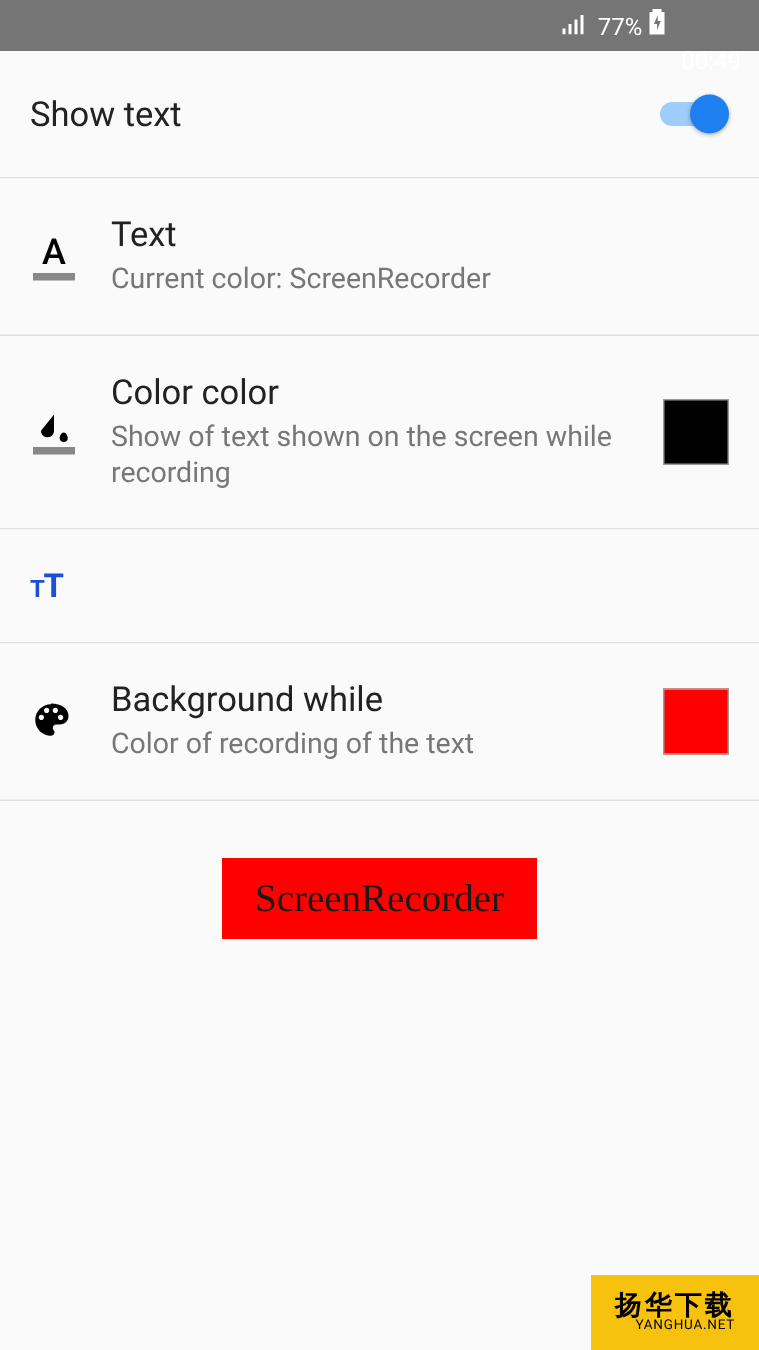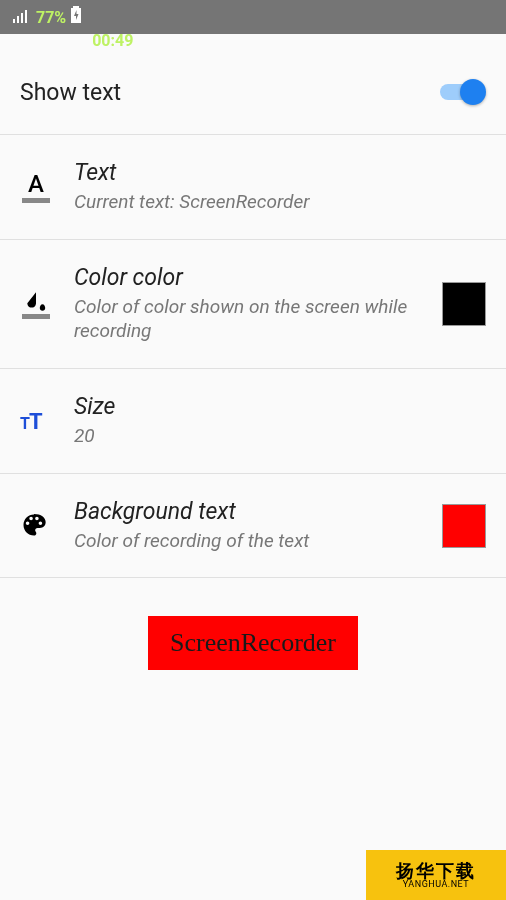--- a/index.html
+++ b/index.html
@@ -19,13 +19,12 @@
       height: 34px;
       background: #757575;
       display: flex;
-      justify-content: flex-start;
+      justify-content: flex-end;
       align-items: center;
       padding: 0 12px;
-      color: #bef264;
+      color: #ffffff;
       font-size: 16px;
       gap: 4px;
-      font-weight: bold;
     }
     .status-bar .signal {
       display: inline-block;

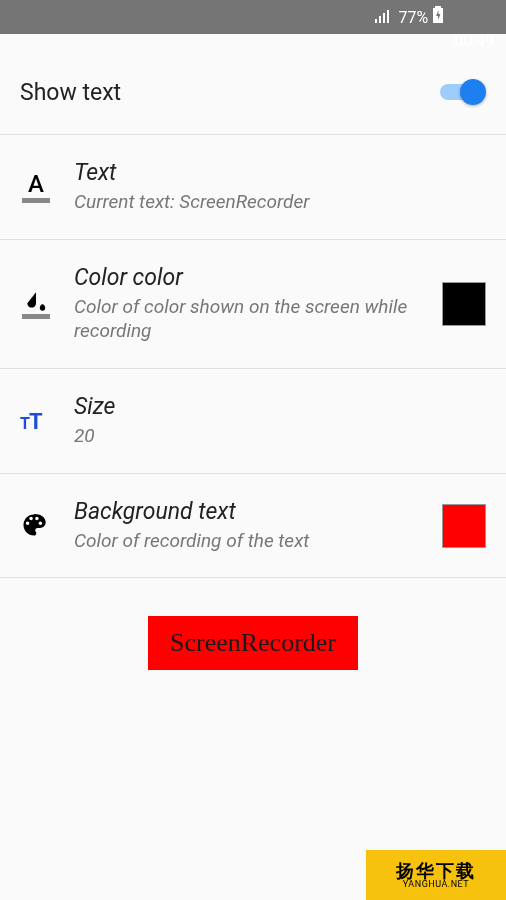--- a/index.html
+++ b/index.html
@@ -45,7 +45,7 @@
     }
     .row.show-text {
       justify-content: space-between;
-      padding: 44px 20px 28px 20px;
+      padding: 28px 20px 28px 20px;
     }
     .row .label-title {
       font-size: 23px;

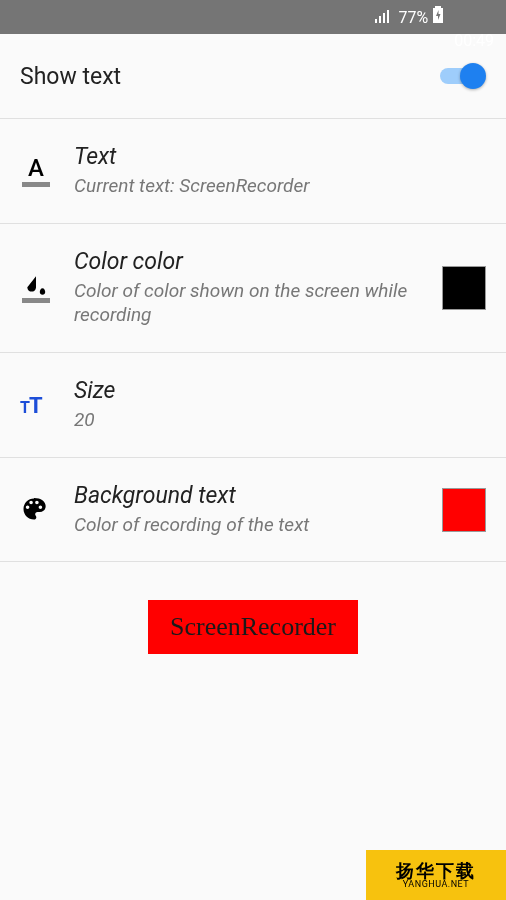--- a/index.html
+++ b/index.html
@@ -69,7 +69,6 @@
     .row .text-col {
       flex: 1;
       min-width: 0;
-      font-style: italic;
     }
     .row .swatch-col {
       width: 48px;

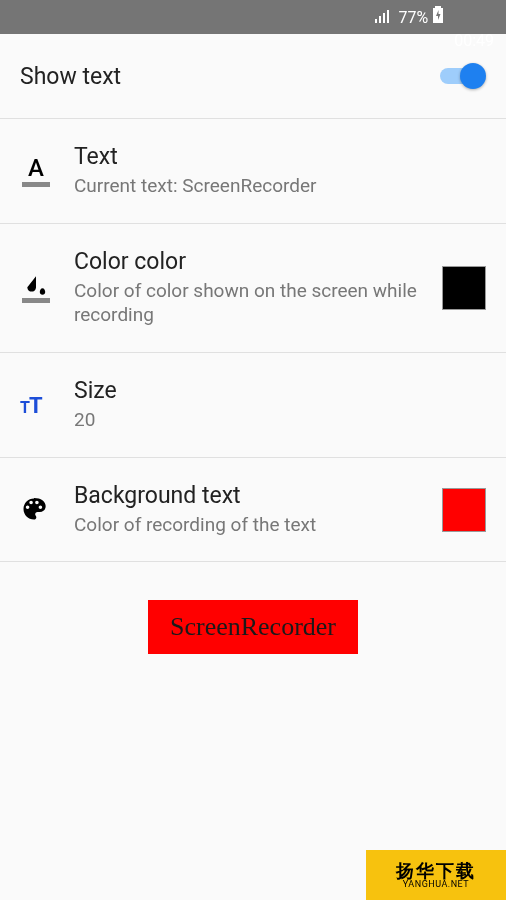--- a/index.html
+++ b/index.html
@@ -229,7 +229,7 @@
   </div>
   <div class="text-col">
     <div class="label-title">Text</div>
-    <div class="label-sub">Current text: ScreenRecorder</div>
+    <div class="label-sub">Current color: ScreenRecorder</div>
   </div>
 </div>
 

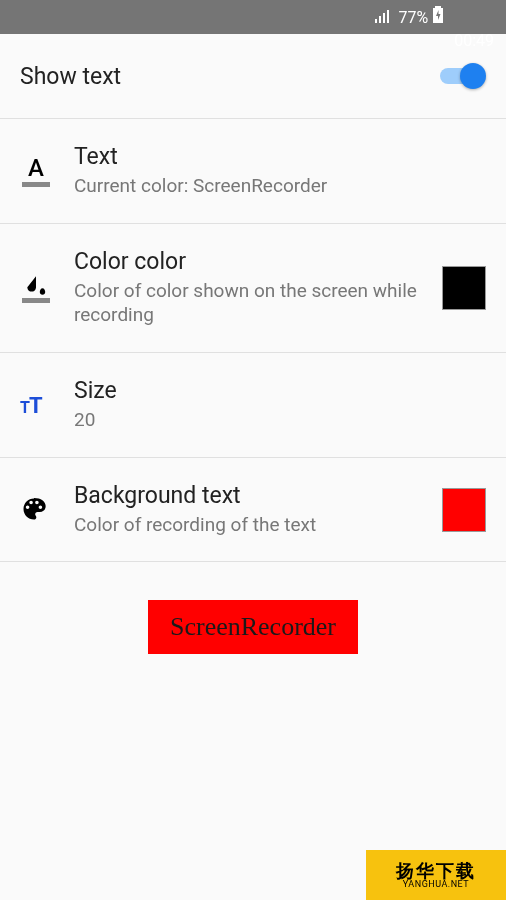--- a/index.html
+++ b/index.html
@@ -244,7 +244,7 @@
   </div>
   <div class="text-col">
     <div class="label-title">Color color</div>
-    <div class="label-sub">Color of color shown on the screen while recording</div>
+    <div class="label-sub">Show of text shown on the screen while recording</div>
   </div>
   <div class="swatch-col">
     <div class="swatch black"></div>

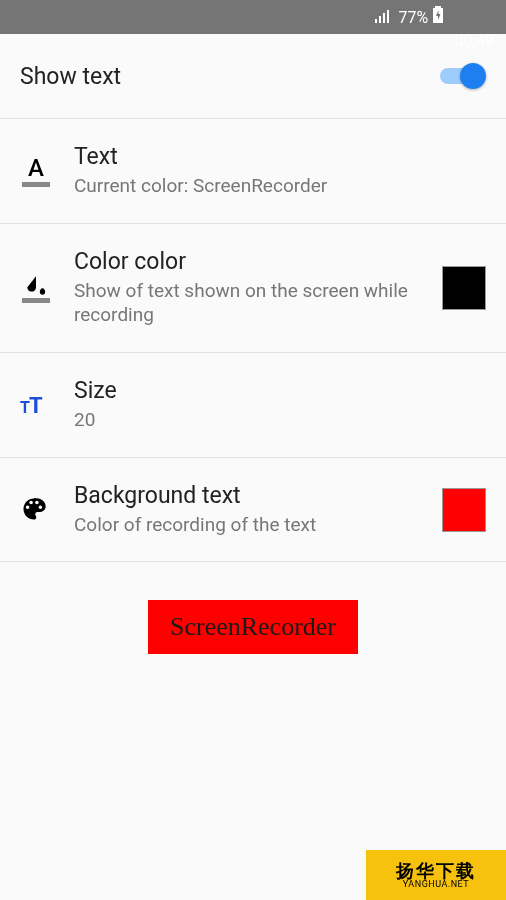--- a/index.html
+++ b/index.html
@@ -257,10 +257,6 @@
       <span class="small-t">T</span><span>T</span>
     </div>
   </div>
-  <div class="text-col">
-    <div class="label-title">Size</div>
-    <div class="label-sub">20</div>
-  </div>
 </div>
 
 <div class="row">

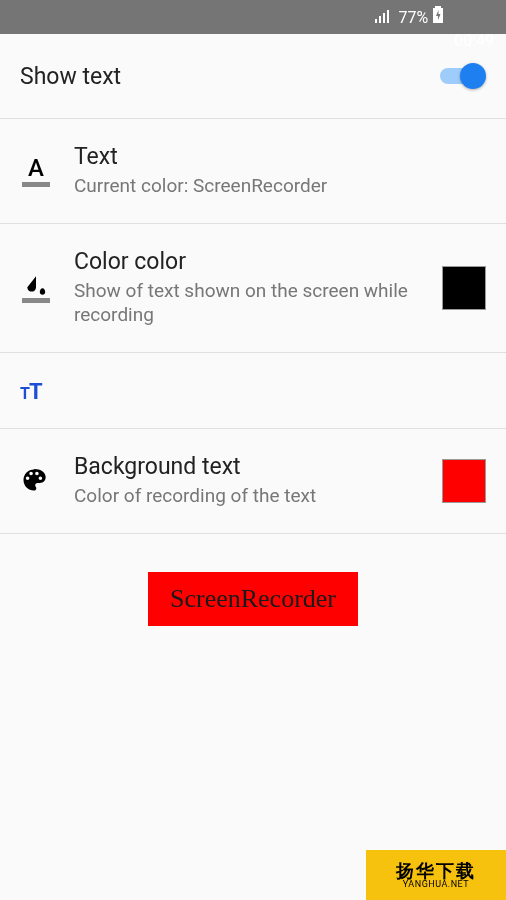--- a/index.html
+++ b/index.html
@@ -268,7 +268,7 @@
     </div>
   </div>
   <div class="text-col">
-    <div class="label-title">Background text</div>
+    <div class="label-title">Background while</div>
     <div class="label-sub">Color of recording of the text</div>
   </div>
   <div class="swatch-col">

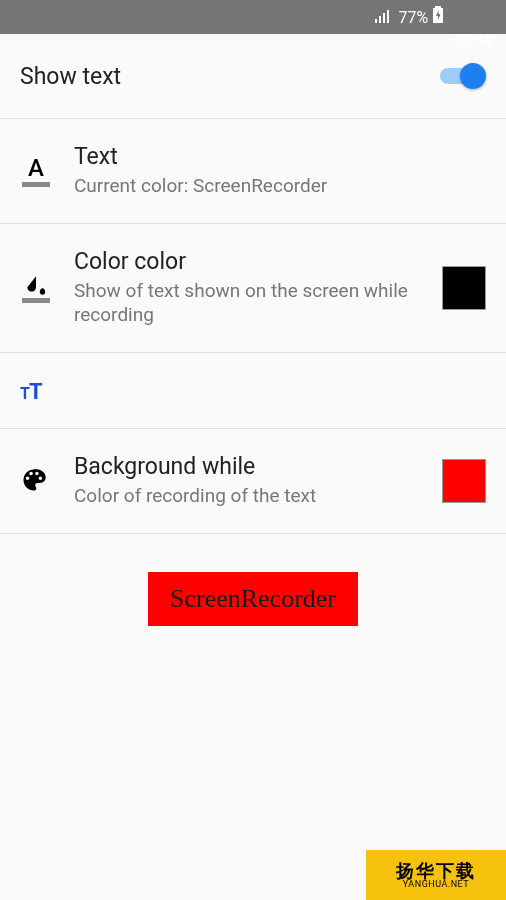--- a/index.html
+++ b/index.html
@@ -171,7 +171,7 @@
       position: absolute;
       right: 0;
       bottom: 0;
-      width: 140px;
+      width: 112px;
       height: 50px;
       background: #f7c20e;
       display: flex;

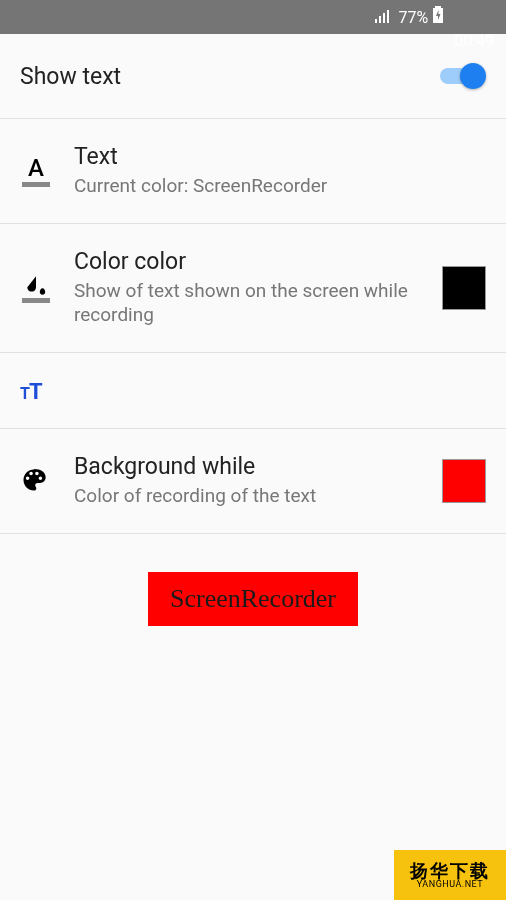--- a/index.html
+++ b/index.html
@@ -191,6 +191,7 @@
     .watermark-inner .en {
       font-size: 9px;
       letter-spacing: 0.5px;
+      text-align: right;
     }
   </style>
 </head>

